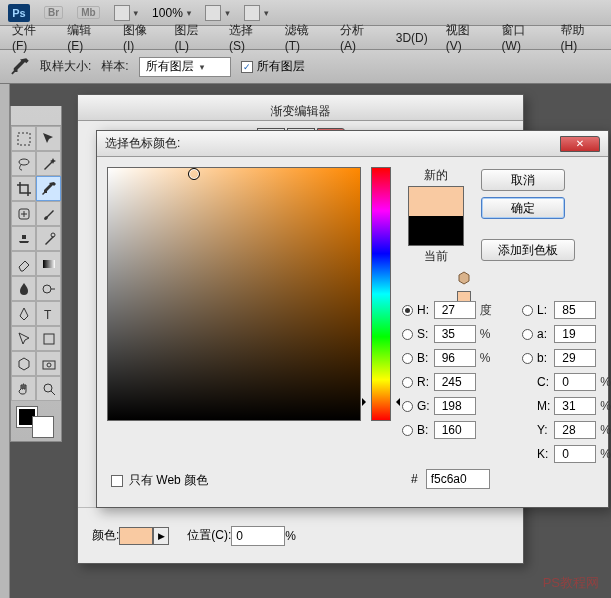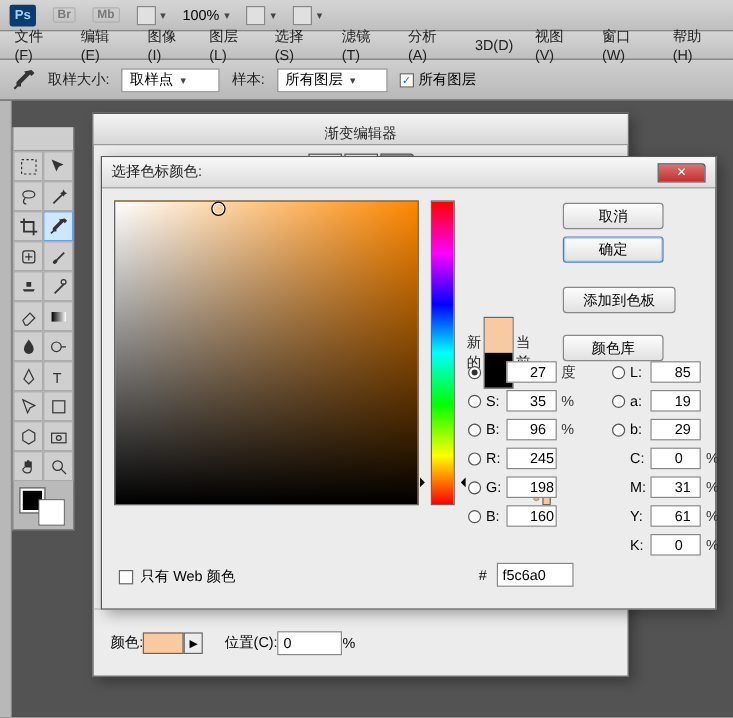--- a/index.html
+++ b/index.html
@@ -132,9 +132,6 @@
       </svg>
   </span>
   <span class="opt-label">取样大小:</span>
-  <span class="opt-select" style="width:82px">
-      <span>取样点</span>
-    </span>
   <span class="opt-label">样本:</span>
   <span class="opt-select" style="width:92px">
       <span>所有图层</span>

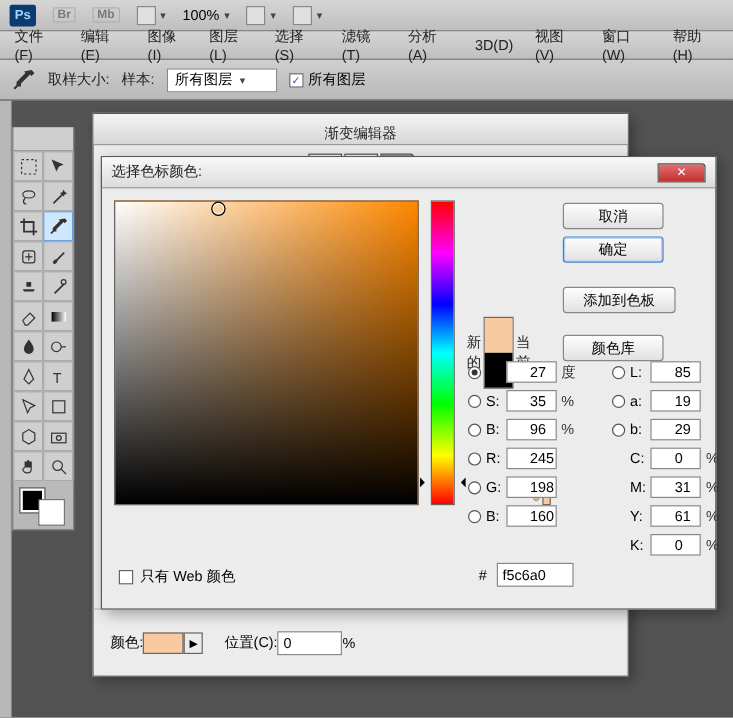--- a/index.html
+++ b/index.html
@@ -53,7 +53,7 @@
 .btn-s { background: linear-gradient(#fdfdfd,#e1e1e1); border: 1px solid #888; border-radius: 3px; height: 22px; padding: 0 12px; display: inline-flex; align-items: center; }
 
 
-.cp-win { position: absolute; left: 84px; top: 130px; width: 513px; height: 378px; background: #ececec; border: 1px solid #5a5a5a; box-shadow: 4px 4px 12px rgba(0,0,0,.35); }
+.cp-win { position: absolute; left: 96px; top: 130px; width: 513px; height: 378px; background: #ececec; border: 1px solid #5a5a5a; box-shadow: 4px 4px 12px rgba(0,0,0,.35); }
 .title-bar2 { height: 26px; background: linear-gradient(#f8f8f8,#dcdcdc); border-bottom: 1px solid #999; display: flex; align-items: center; padding: 0 8px; }
 .cp-body { position: relative; padding: 10px; display: flex; gap: 10px; }
 .sv-box { width: 254px; height: 254px; position: relative; border: 1px solid #666; background:

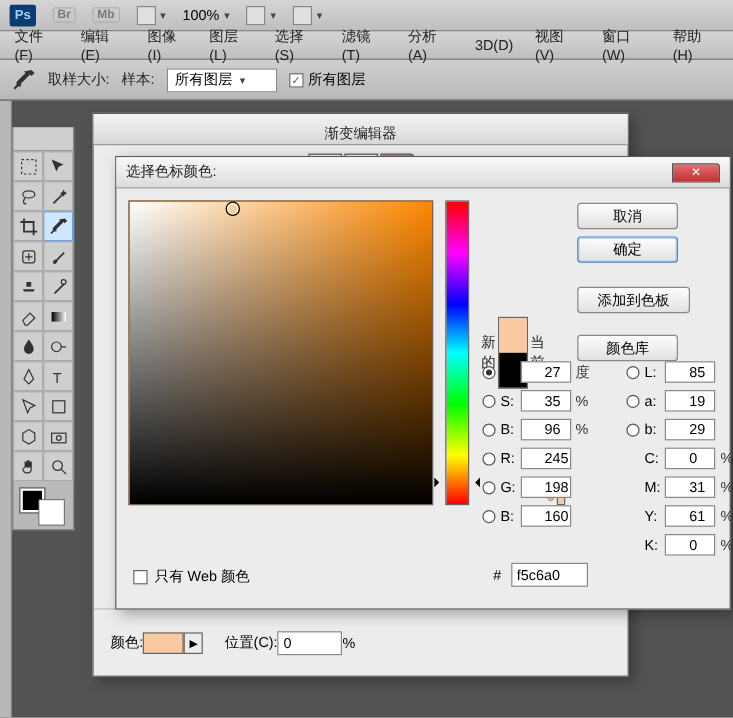--- a/index.html
+++ b/index.html
@@ -66,7 +66,7 @@
 .hue-arrows::before, .hue-arrows::after { content: ""; position: absolute; top: -4px; border: 4px solid transparent; }
 .hue-arrows::before { left: -4px; border-left-color: #000; }
 .hue-arrows::after { right: -4px; border-right-color: #000; }
-.preview-col { width: 70px; display: flex; flex-direction: row; align-items: center; gap: 2px; }
+.preview-col { width: 70px; display: flex; flex-direction: column; align-items: center; gap: 2px; }
 .pv-label { color: #222; }
 .pv-box { width: 56px; height: 60px; border: 1px solid #666; display: flex; flex-direction: column; }
 .pv-new { flex: 1; background: #f9caa2; }

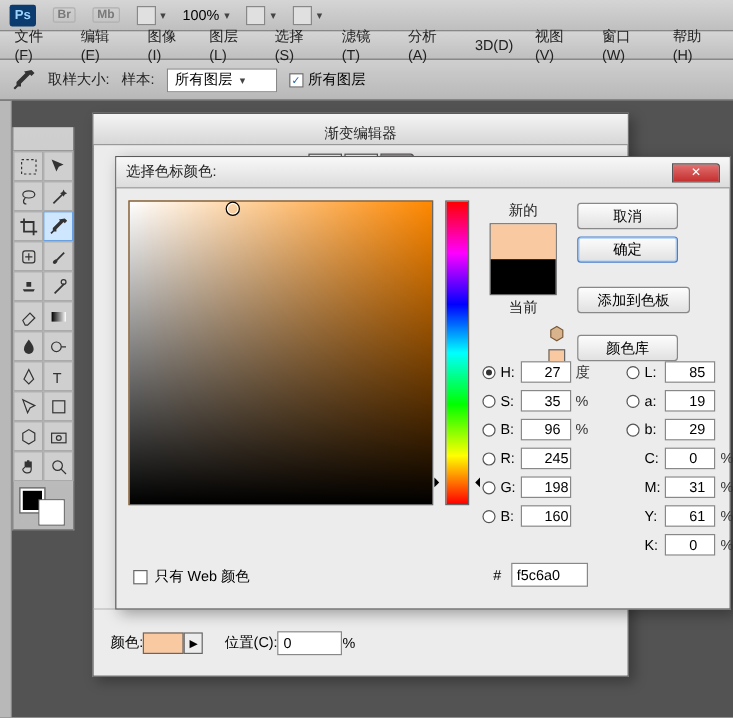--- a/index.html
+++ b/index.html
@@ -335,7 +335,6 @@
       <span style="height:8px"></span>
       <span class="btn" style="width:94px">添加到色板</span>
       <span style="height:6px"></span>
-      <span class="btn">颜色库</span>
     </div>
   </div>
 

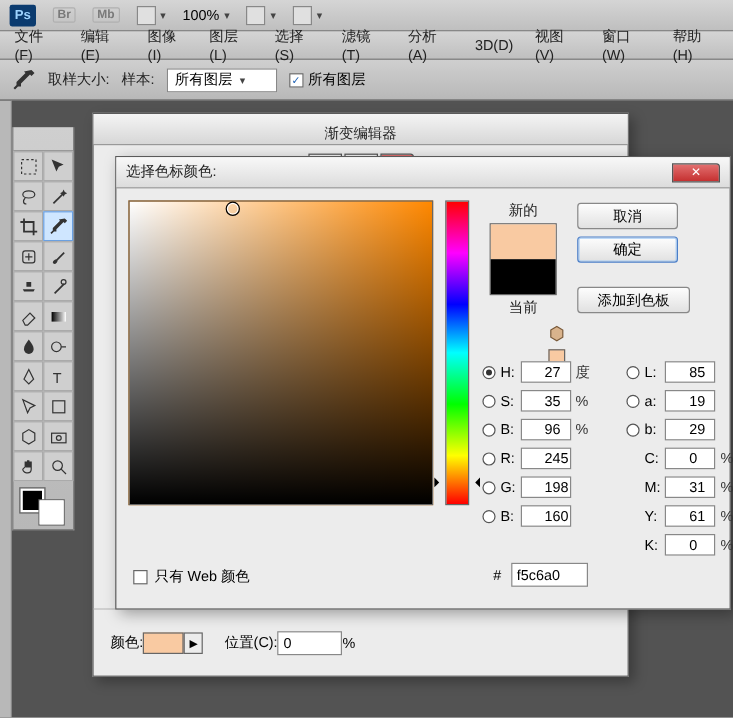--- a/index.html
+++ b/index.html
@@ -80,7 +80,7 @@
 .fields2 { position: absolute; left: 425px; top: 170px; display: grid; grid-template-columns: auto auto auto auto; gap: 6px 4px; align-items: center; }
 .radio { width: 11px; height: 11px; border: 1px solid #555; border-radius: 50%; background: #fff; display: inline-flex; align-items: center; justify-content: center; }
 .radio.on::after { content: ""; width: 5px; height: 5px; background: #333; border-radius: 50%; }
-.fld { width: 42px; height: 18px; border: 1px solid #888; background: #fff; padding: 0 19px; display: inline-flex; align-items: center; }
+.fld { width: 42px; height: 18px; border: 1px solid #888; background: #fff; padding: 0 7px; display: inline-flex; align-items: center; }
 .unit { color: #333; }
 .hex-row { position: absolute; left: 314px; bottom: 18px; display: flex; align-items: center; gap: 8px; }
 .hex-fld { width: 64px; height: 20px; border: 1px solid #888; background: #fff; padding: 0 4px; display: inline-flex; align-items: center; }

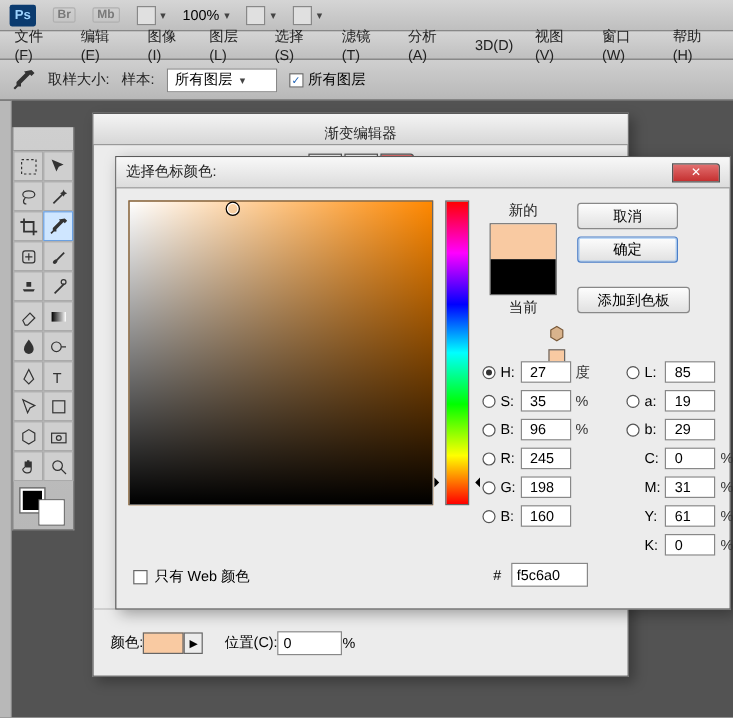--- a/index.html
+++ b/index.html
@@ -388,7 +388,7 @@
       <span class="unit">%</span>
     <span></span>
       <span>Y:</span>
-      <span class="fld">61</span>
+      <span class="fld">28</span>
       <span class="unit">%</span>
     <span></span>
       <span>K:</span>

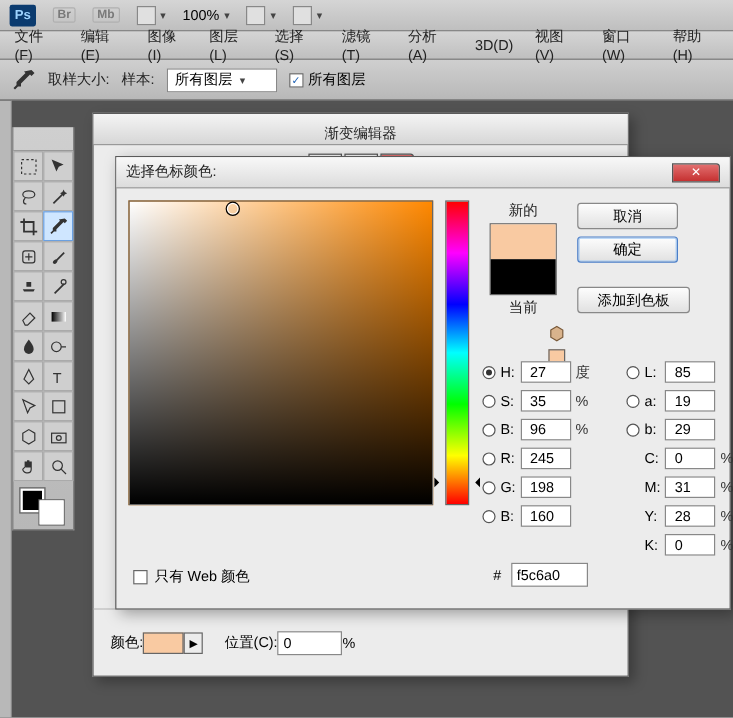--- a/index.html
+++ b/index.html
@@ -408,6 +408,7 @@
 </div>
 
 <div class="watermark">
+  <div class="line1">PS教程网</div>
 </div>
 
 </body></html>

